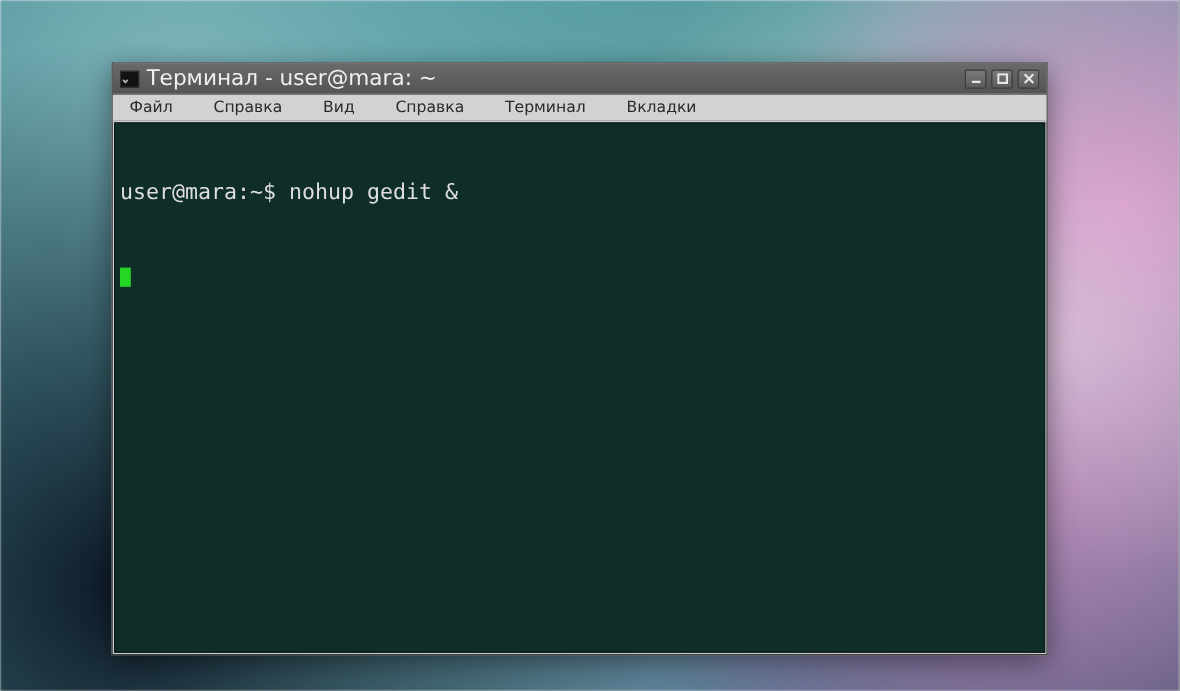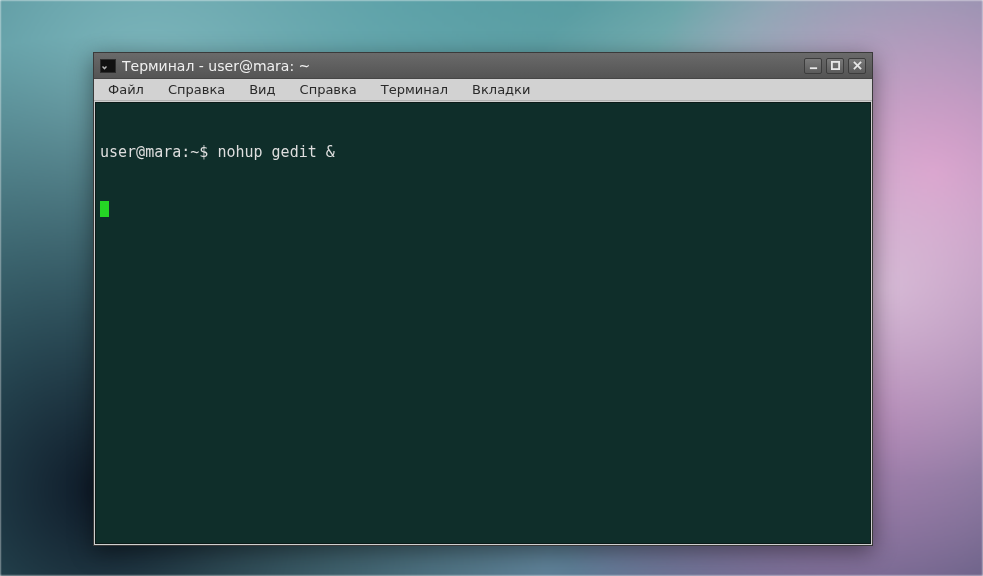--- a/index.html
+++ b/index.html
@@ -36,7 +36,7 @@
     background: linear-gradient(to bottom, #6a6a6a 0%, #545454 100%);
     display: flex; align-items: center;
     color: #f0f0f0;
-    font-size: 14px;
+    font-size: 18px;
     border-bottom: 1px solid #464646;
   }
   .titlebar-icon {

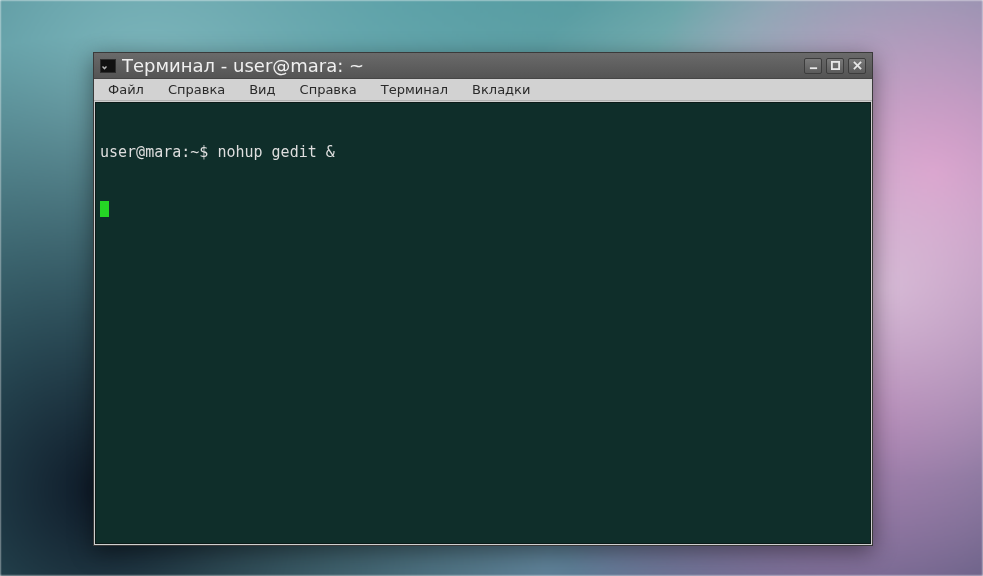--- a/index.html
+++ b/index.html
@@ -70,7 +70,7 @@
     height: 22px;
     background: #d2d2d2;
     display: flex; align-items: center;
-    gap: 8px;
+    gap: 18px;
     padding: 0 6px;
     font-size: 13px;
     color: #2a2a2a;

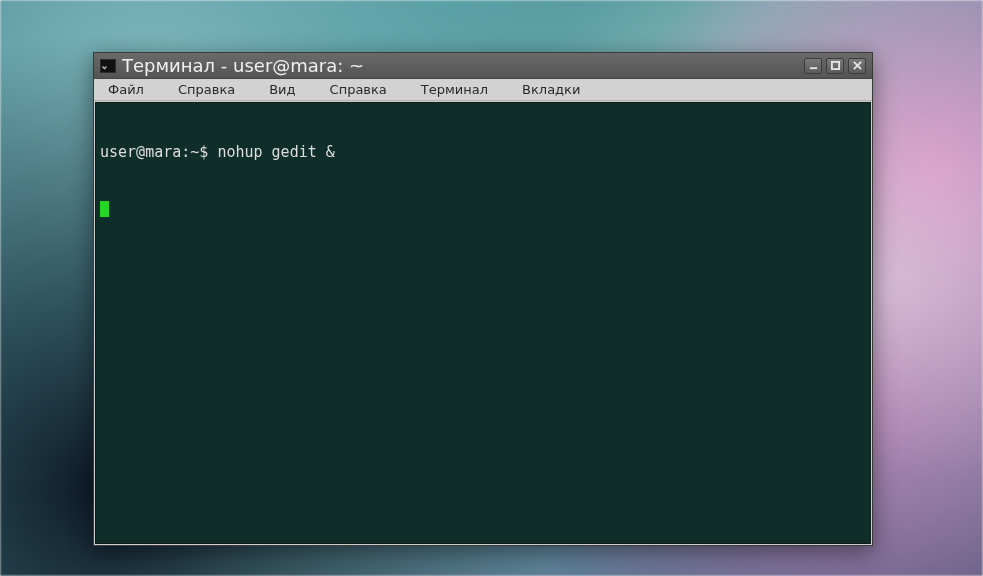--- a/index.html
+++ b/index.html
@@ -83,7 +83,7 @@
     background: #0f2e2a;
     color: #dedede;
     font-family: "DejaVu Sans Mono", "Liberation Mono", "Courier New", monospace;
-    font-size: 15px;
+    font-size: 18px;
     line-height: 1.25;
     padding: 2px 20px 4px 4px;
     white-space: pre;

